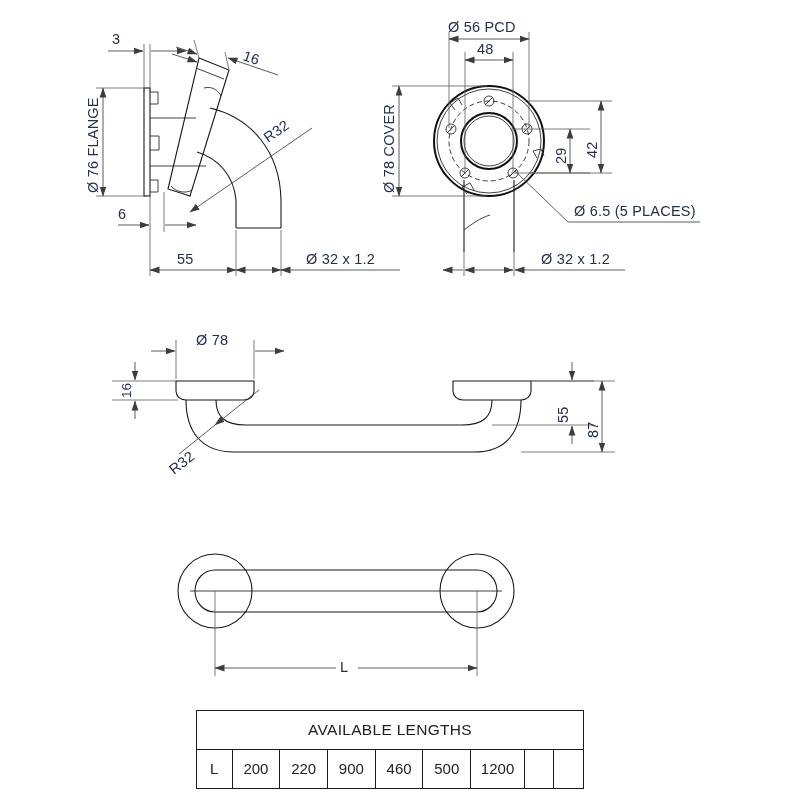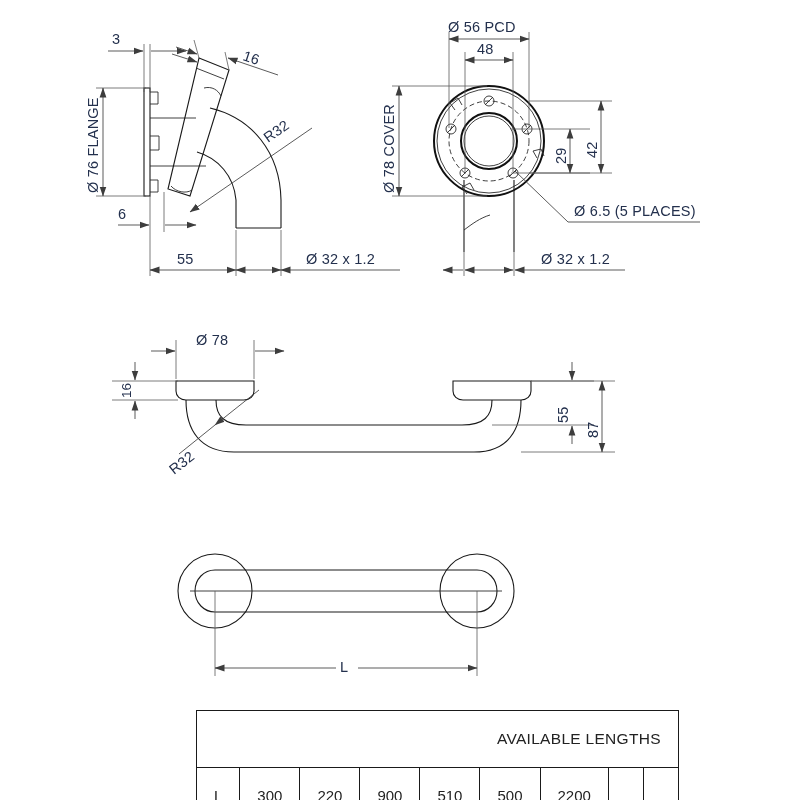--- a/index.html
+++ b/index.html
@@ -62,9 +62,9 @@
     font-weight: normal;
     font-size: 15px;
     color: #222222;
-    text-align: right;
+    text-align: center;
     height: 22px;
-    padding: 17px;
+    padding: 8px;
     line-height: 22px;
     margin-top: 10px;
   }

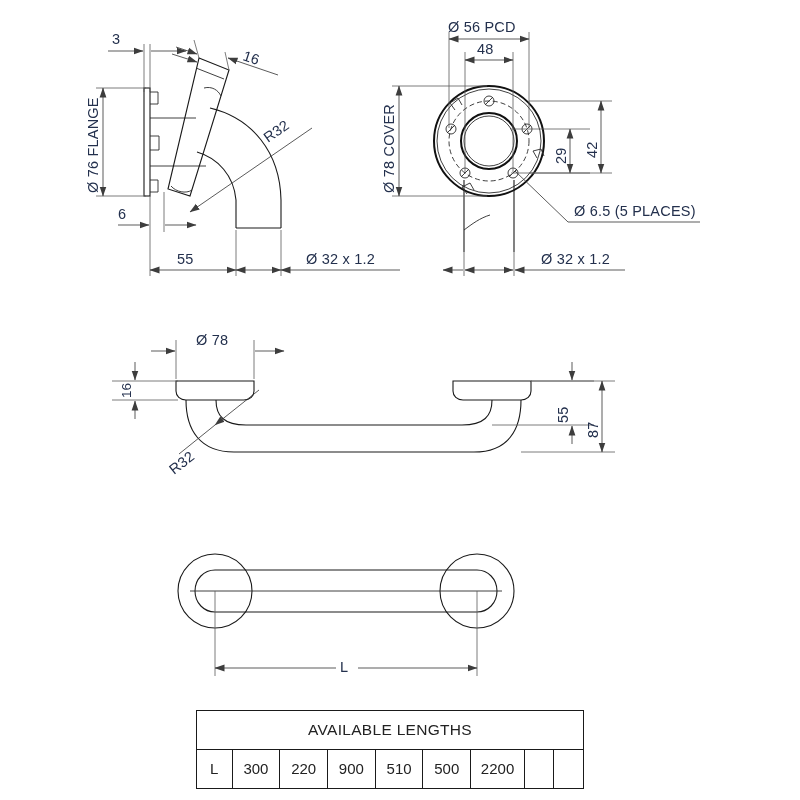--- a/index.html
+++ b/index.html
@@ -341,7 +341,7 @@
       </tr>
       <tr>
         <td class="lab">L</td>
-        <td class="val">300</td>
+        <td class="val">200</td>
         <td class="val">220</td>
         <td class="val">900</td>
         <td class="val">510</td>

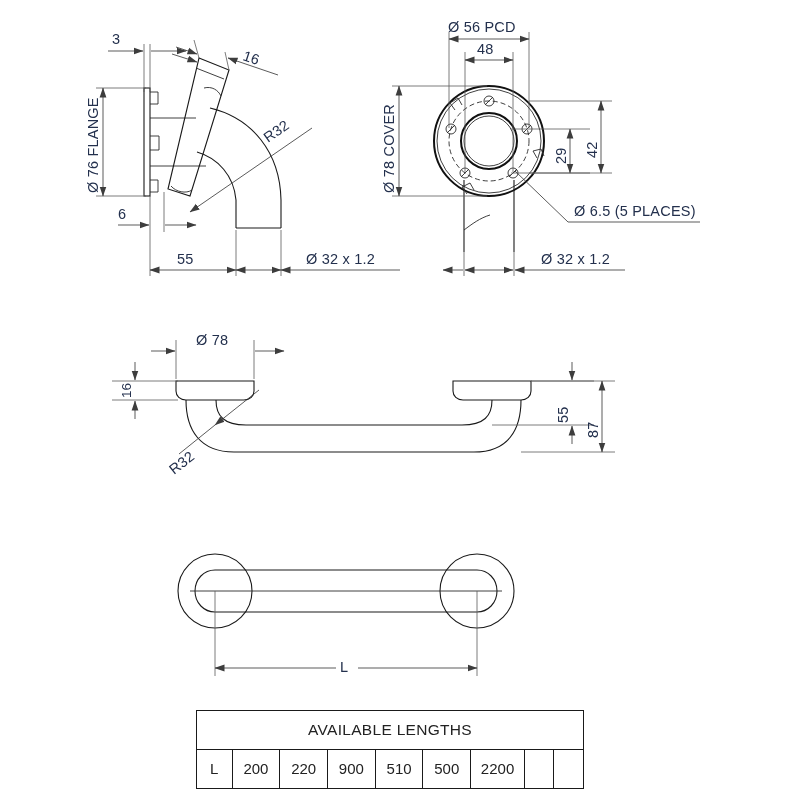--- a/index.html
+++ b/index.html
@@ -344,7 +344,7 @@
         <td class="val">200</td>
         <td class="val">220</td>
         <td class="val">900</td>
-        <td class="val">510</td>
+        <td class="val">460</td>
         <td class="val">500</td>
         <td class="val">2200</td>
         <td class="blank"></td>

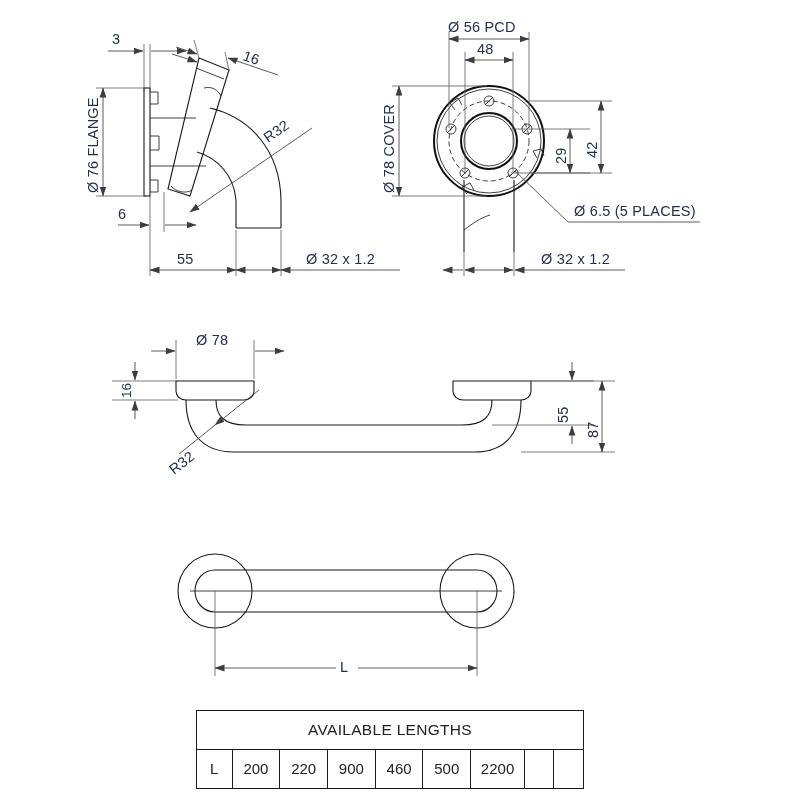--- a/index.html
+++ b/index.html
@@ -346,7 +346,7 @@
         <td class="val">900</td>
         <td class="val">460</td>
         <td class="val">500</td>
-        <td class="val">2200</td>
+        <td class="val">1200</td>
         <td class="blank"></td>
         <td class="blank"></td>
       </tr>

